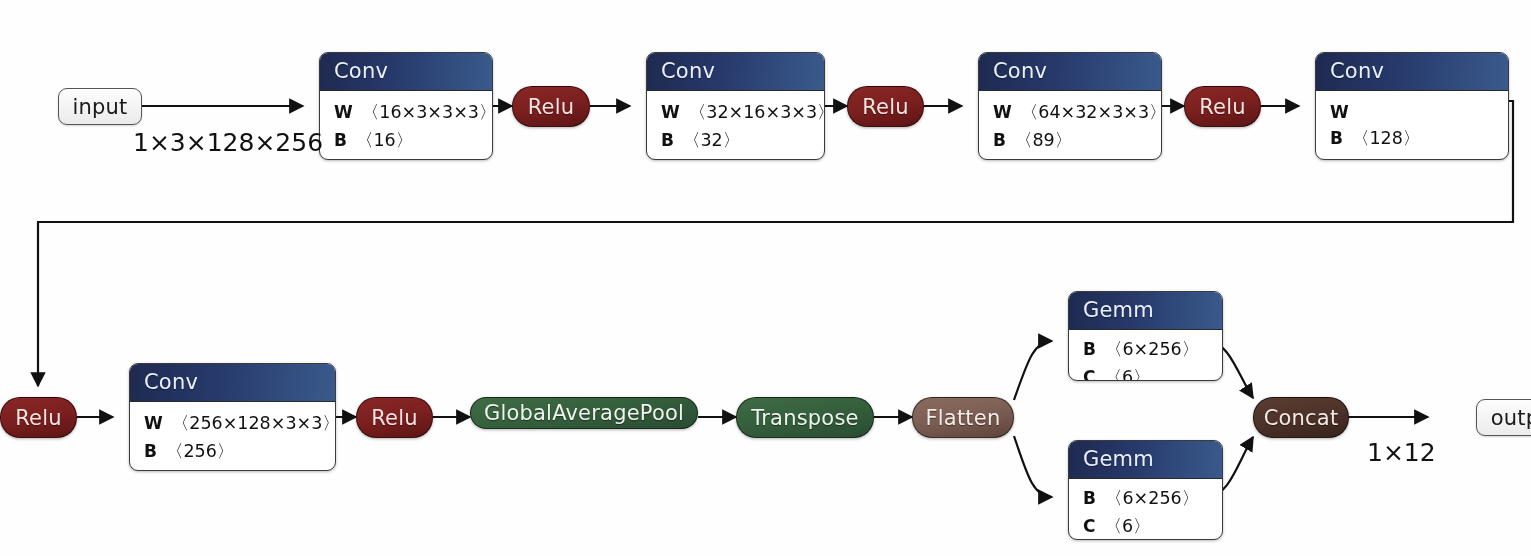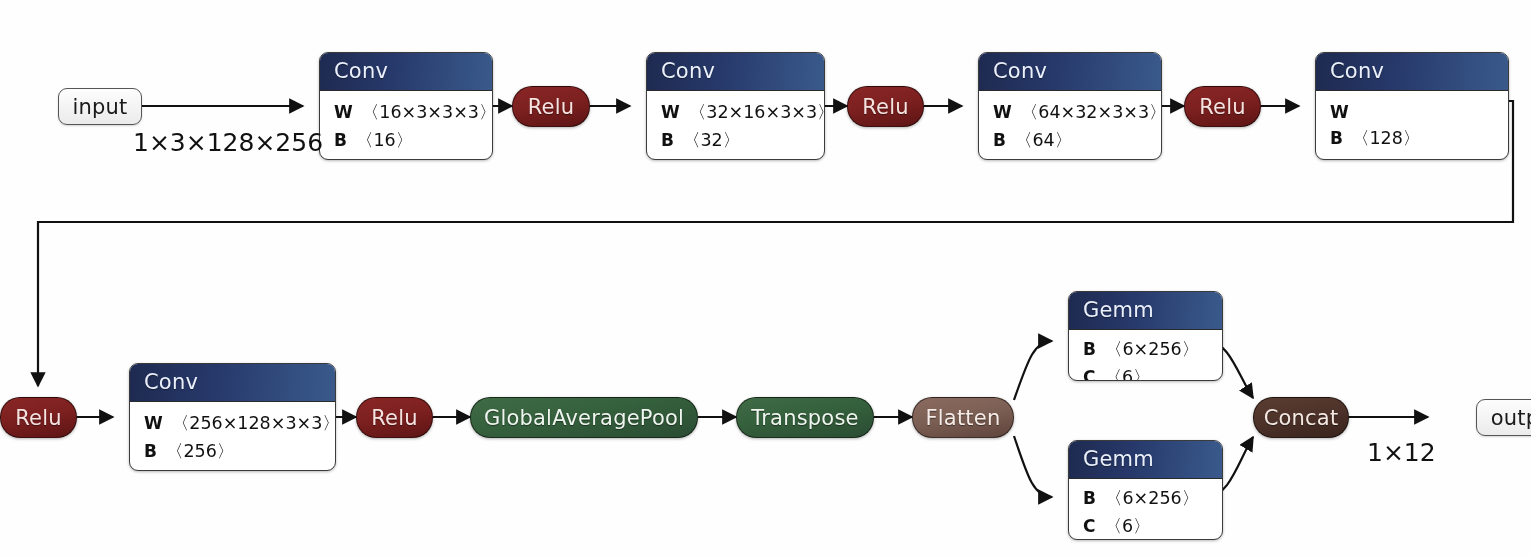--- a/index.html
+++ b/index.html
@@ -225,7 +225,7 @@
       </div>
       <div class="param-row">
         <span class="param-key">B</span>
-        <span class="param-val">〈64〉</span>
+        <span class="param-val">〈89〉</span>
       </div>
     </div>
   </div>

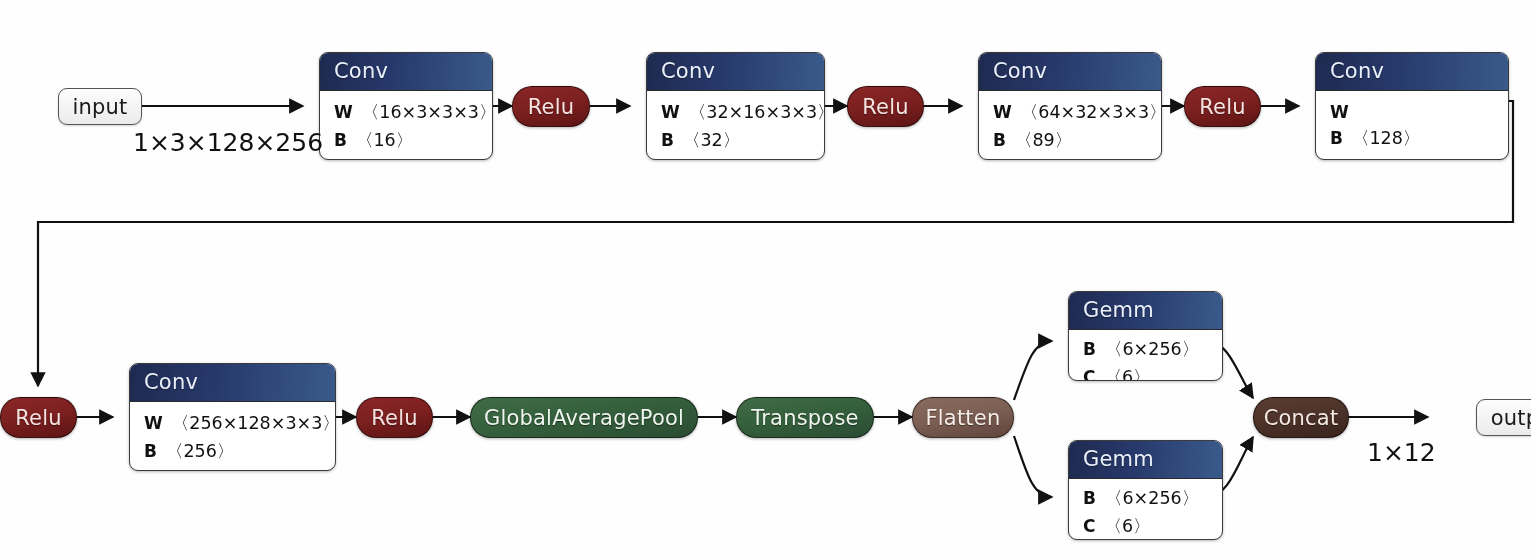--- a/index.html
+++ b/index.html
@@ -269,7 +269,7 @@
     <span>Relu</span>
   </div>
 
-  <div class="node op-node op-green" style="left:470px; top:397px; width:228px; height:41px;">
+  <div class="node op-node op-green" style="left:470px; top:397px; width:228px; height:32px;">
     <span>GlobalAveragePool</span>
   </div>
 

